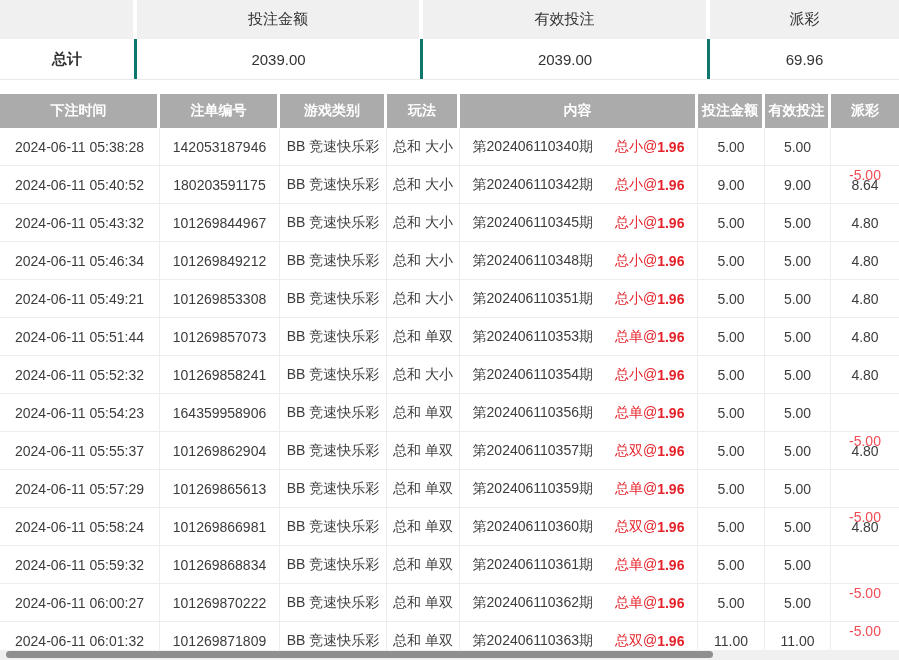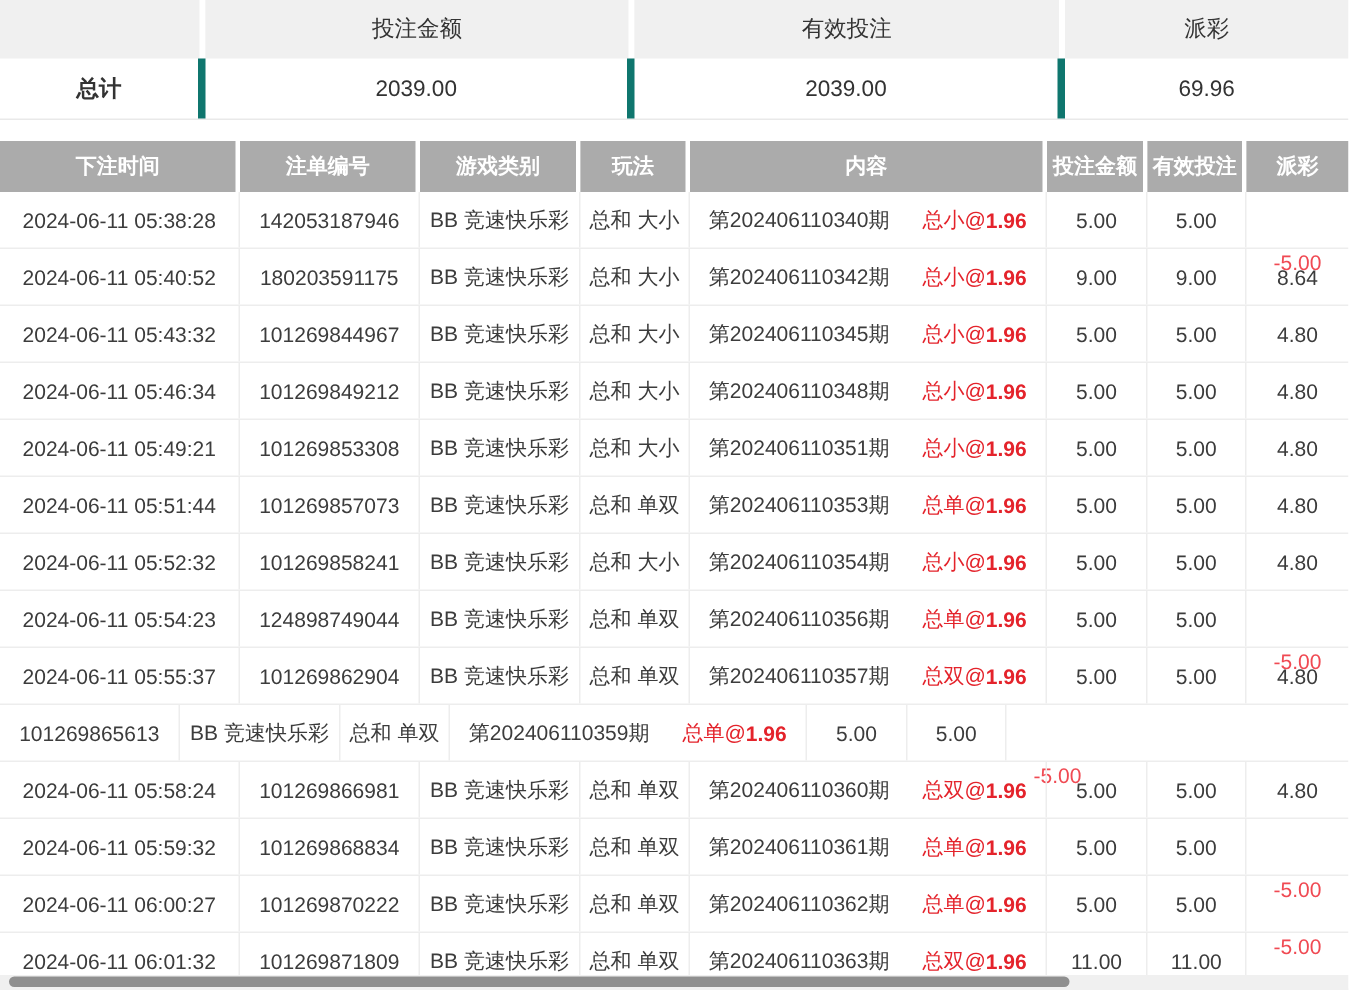--- a/index.html
+++ b/index.html
@@ -24,7 +24,7 @@
     height:40px; box-sizing:border-box;
     display:flex; align-items:center; justify-content:center;
     font-size:15px; color:#333;
-    border-right:5px solid #0f766e;
+    border-right:3px solid #0f766e;
   }
   .sr-cell:last-child { border-right:none; }
   .sr-label { font-weight:bold; }

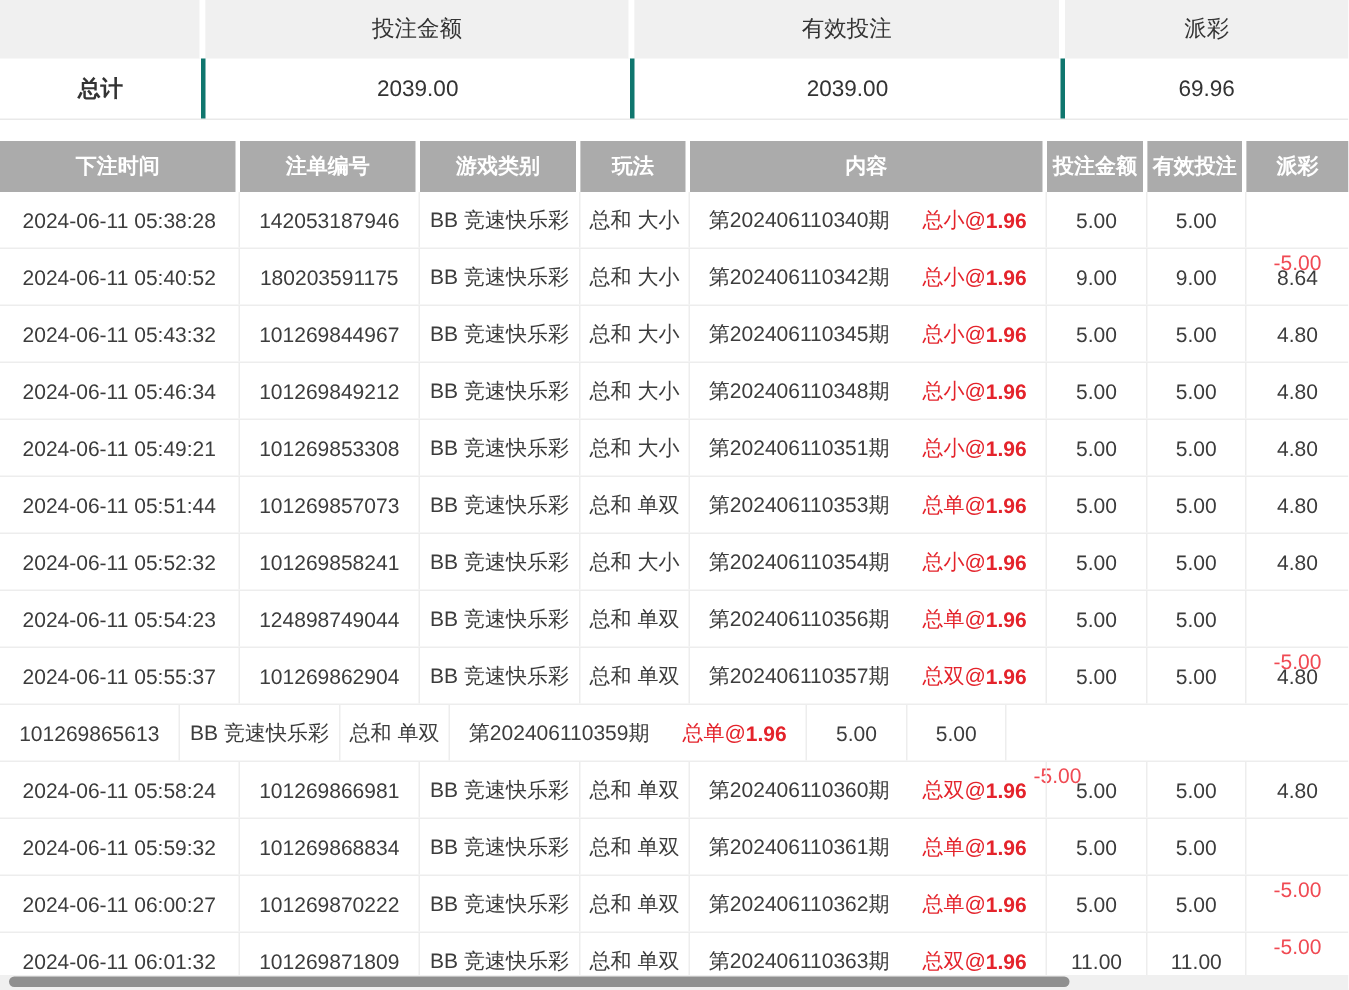--- a/index.html
+++ b/index.html
@@ -205,7 +205,7 @@
 
   <div class="row">
     <div class="cell k1">2024-06-11 05:54:23</div>
-    <div class="cell k2">124898749044</div>
+    <div class="cell k2">164359958906</div>
     <div class="cell k3">BB 竞速快乐彩</div>
     <div class="cell k4">总和 单双</div>
     <div class="cell k5">

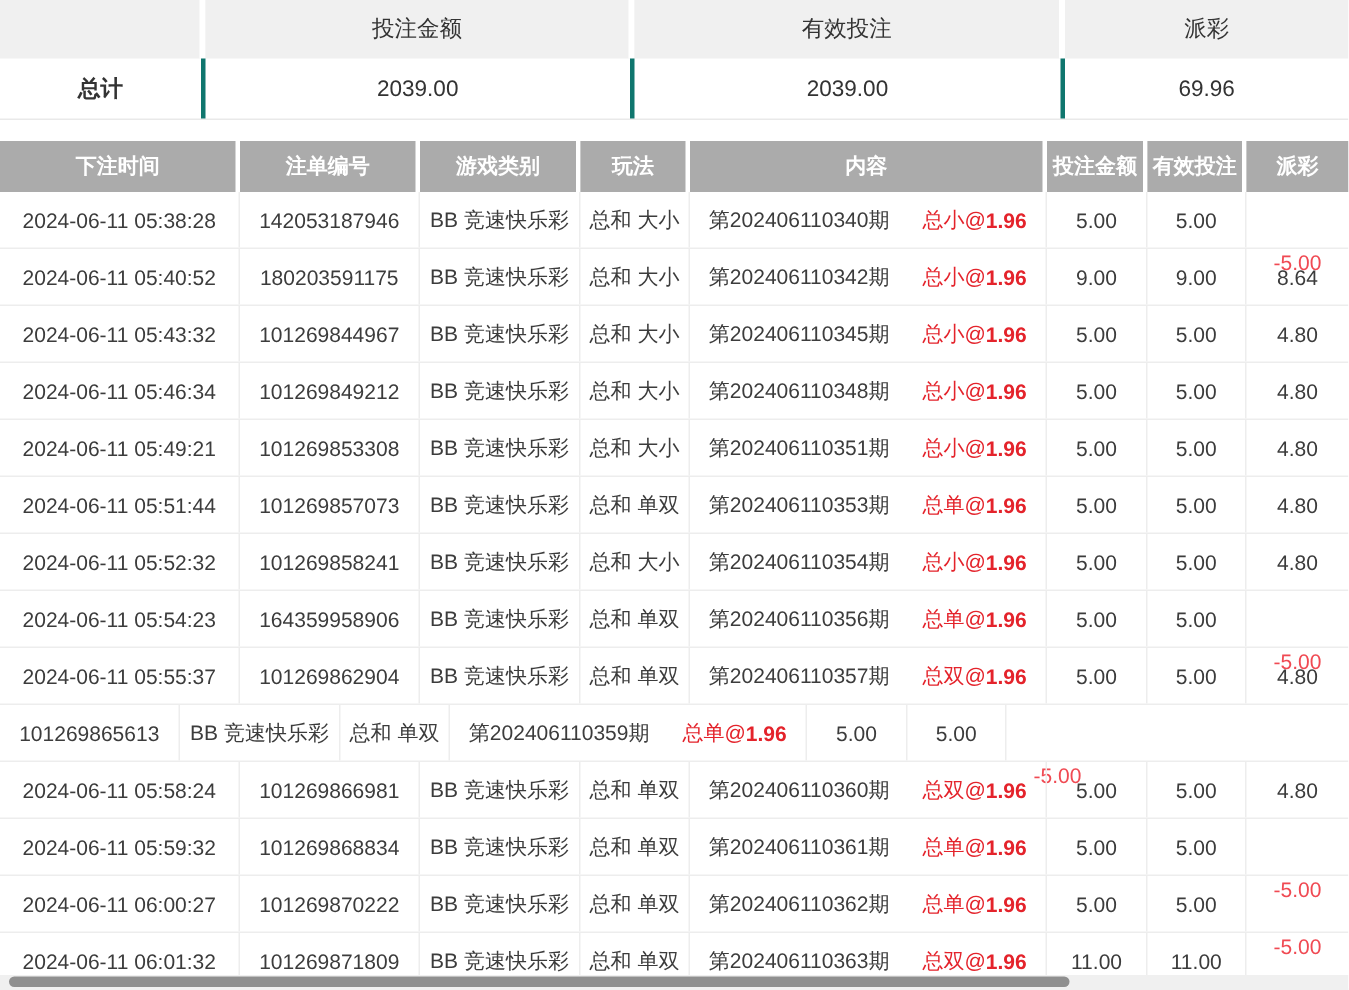--- a/index.html
+++ b/index.html
@@ -234,6 +234,7 @@
   </div>
 
   <div class="row">
+    <div class="cell k1">2024-06-11 05:57:29</div>
     <div class="cell k2">101269865613</div>
     <div class="cell k3">BB 竞速快乐彩</div>
     <div class="cell k4">总和 单双</div>

